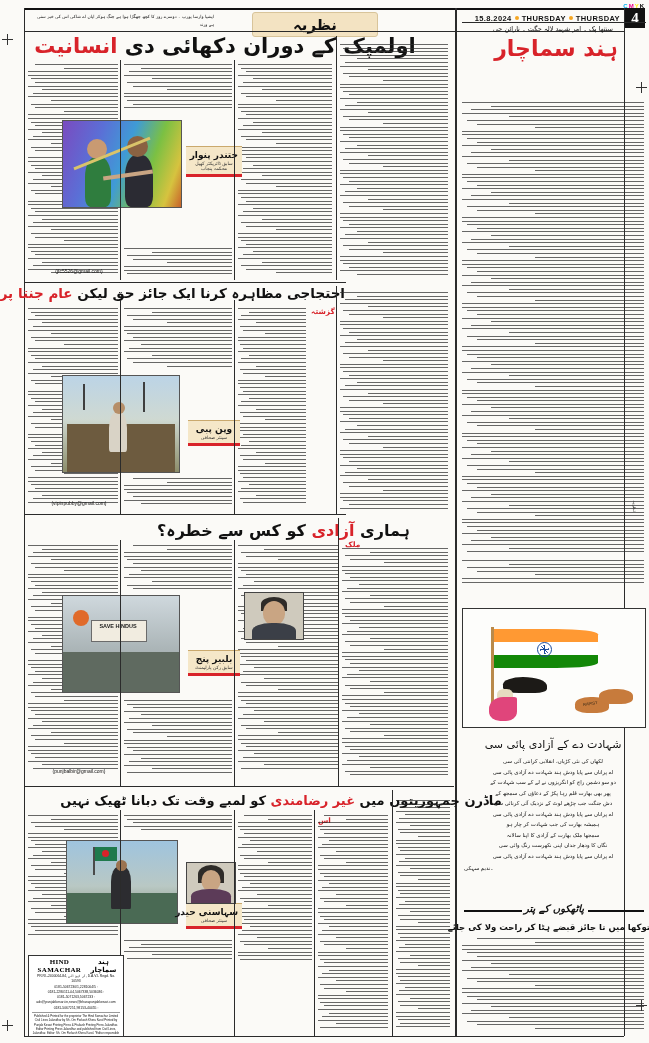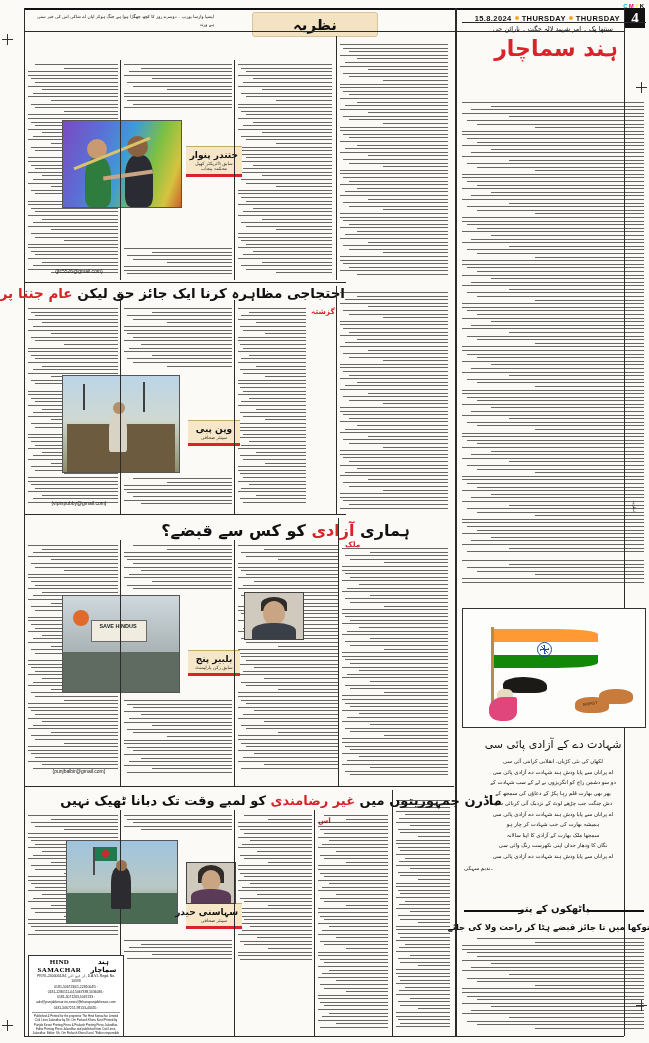--- a/index.html
+++ b/index.html
@@ -207,6 +207,9 @@
   <div class="vrule" style="left:624px;top:8px;height:1028px;"></div>
   <div class="hrule" style="left:24px;top:1036px;width:600px;"></div>
 
+  <div class="hl hl1">
+    <span><span>اولمپک </span><span>کے دوران </span><span>دکھائی </span><span>دی </span><span class="red">انسانیت</span></span>
+  </div>
 
   <div class="body-col" style="left:238px;top:64px;width:94px;height:215px;">
       <div class="ln s1"></div>

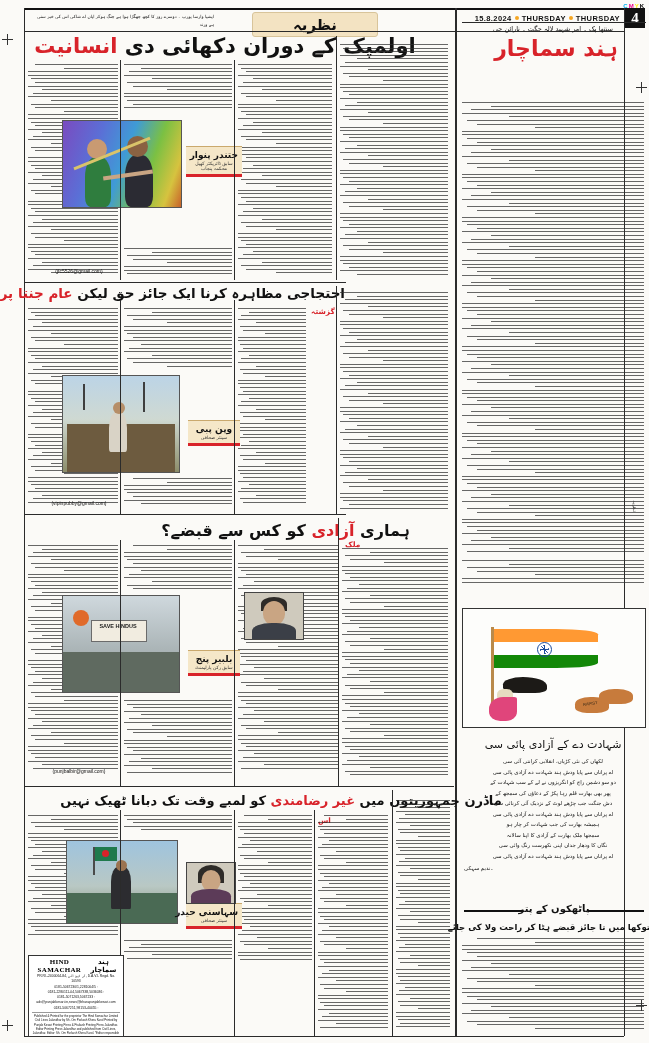--- a/index.html
+++ b/index.html
@@ -682,7 +682,7 @@
     </div>
 
   <div class="hl hl3">
-    <span><span>ہماری </span><span class="red">آزادی </span><span>کو کس سے قبضے؟</span></span>
+    <span><span>ہماری </span><span class="red">آزادی </span><span>کو کس سے خطرہ؟</span></span>
   </div>
   <div class="kicker" style="left:345px;top:540px;">ملک</div>
 

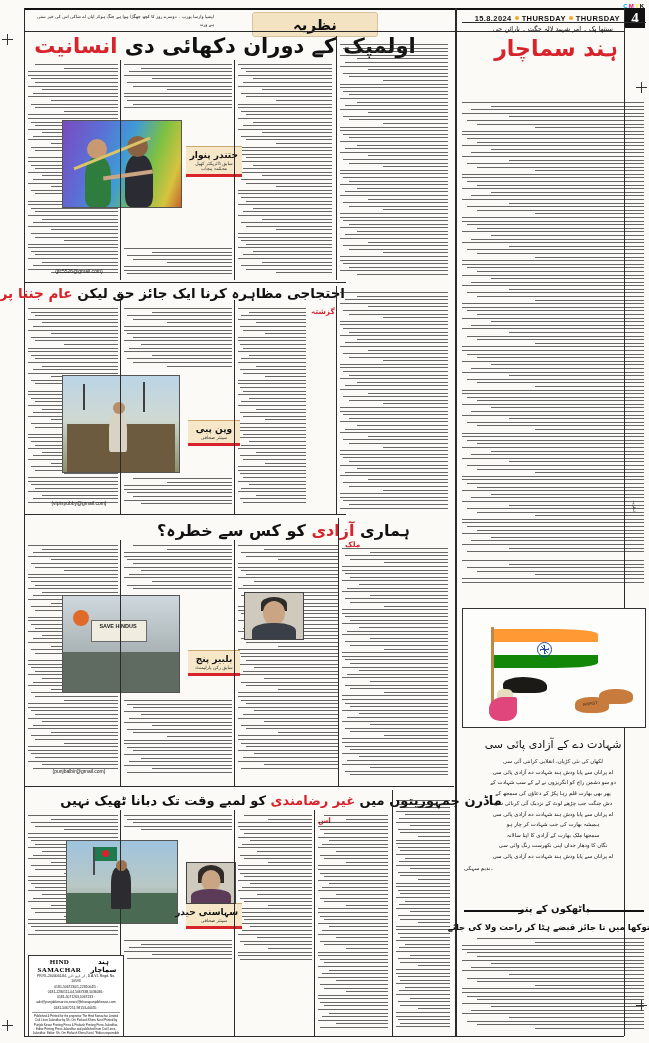--- a/index.html
+++ b/index.html
@@ -144,7 +144,7 @@
   }
   .sec-head{
     position:absolute;direction:rtl;text-align:center;
-    font-family:"DejaVu Sans",sans-serif;font-weight:bold;font-size:10px;color:#111;
+    font-family:"DejaVu Sans",sans-serif;font-weight:bold;font-size:10px;color:#111;font-style:italic;
   }
   .sec-rule{position:absolute;height:2px;background:#111;}
   .sub-hl{

